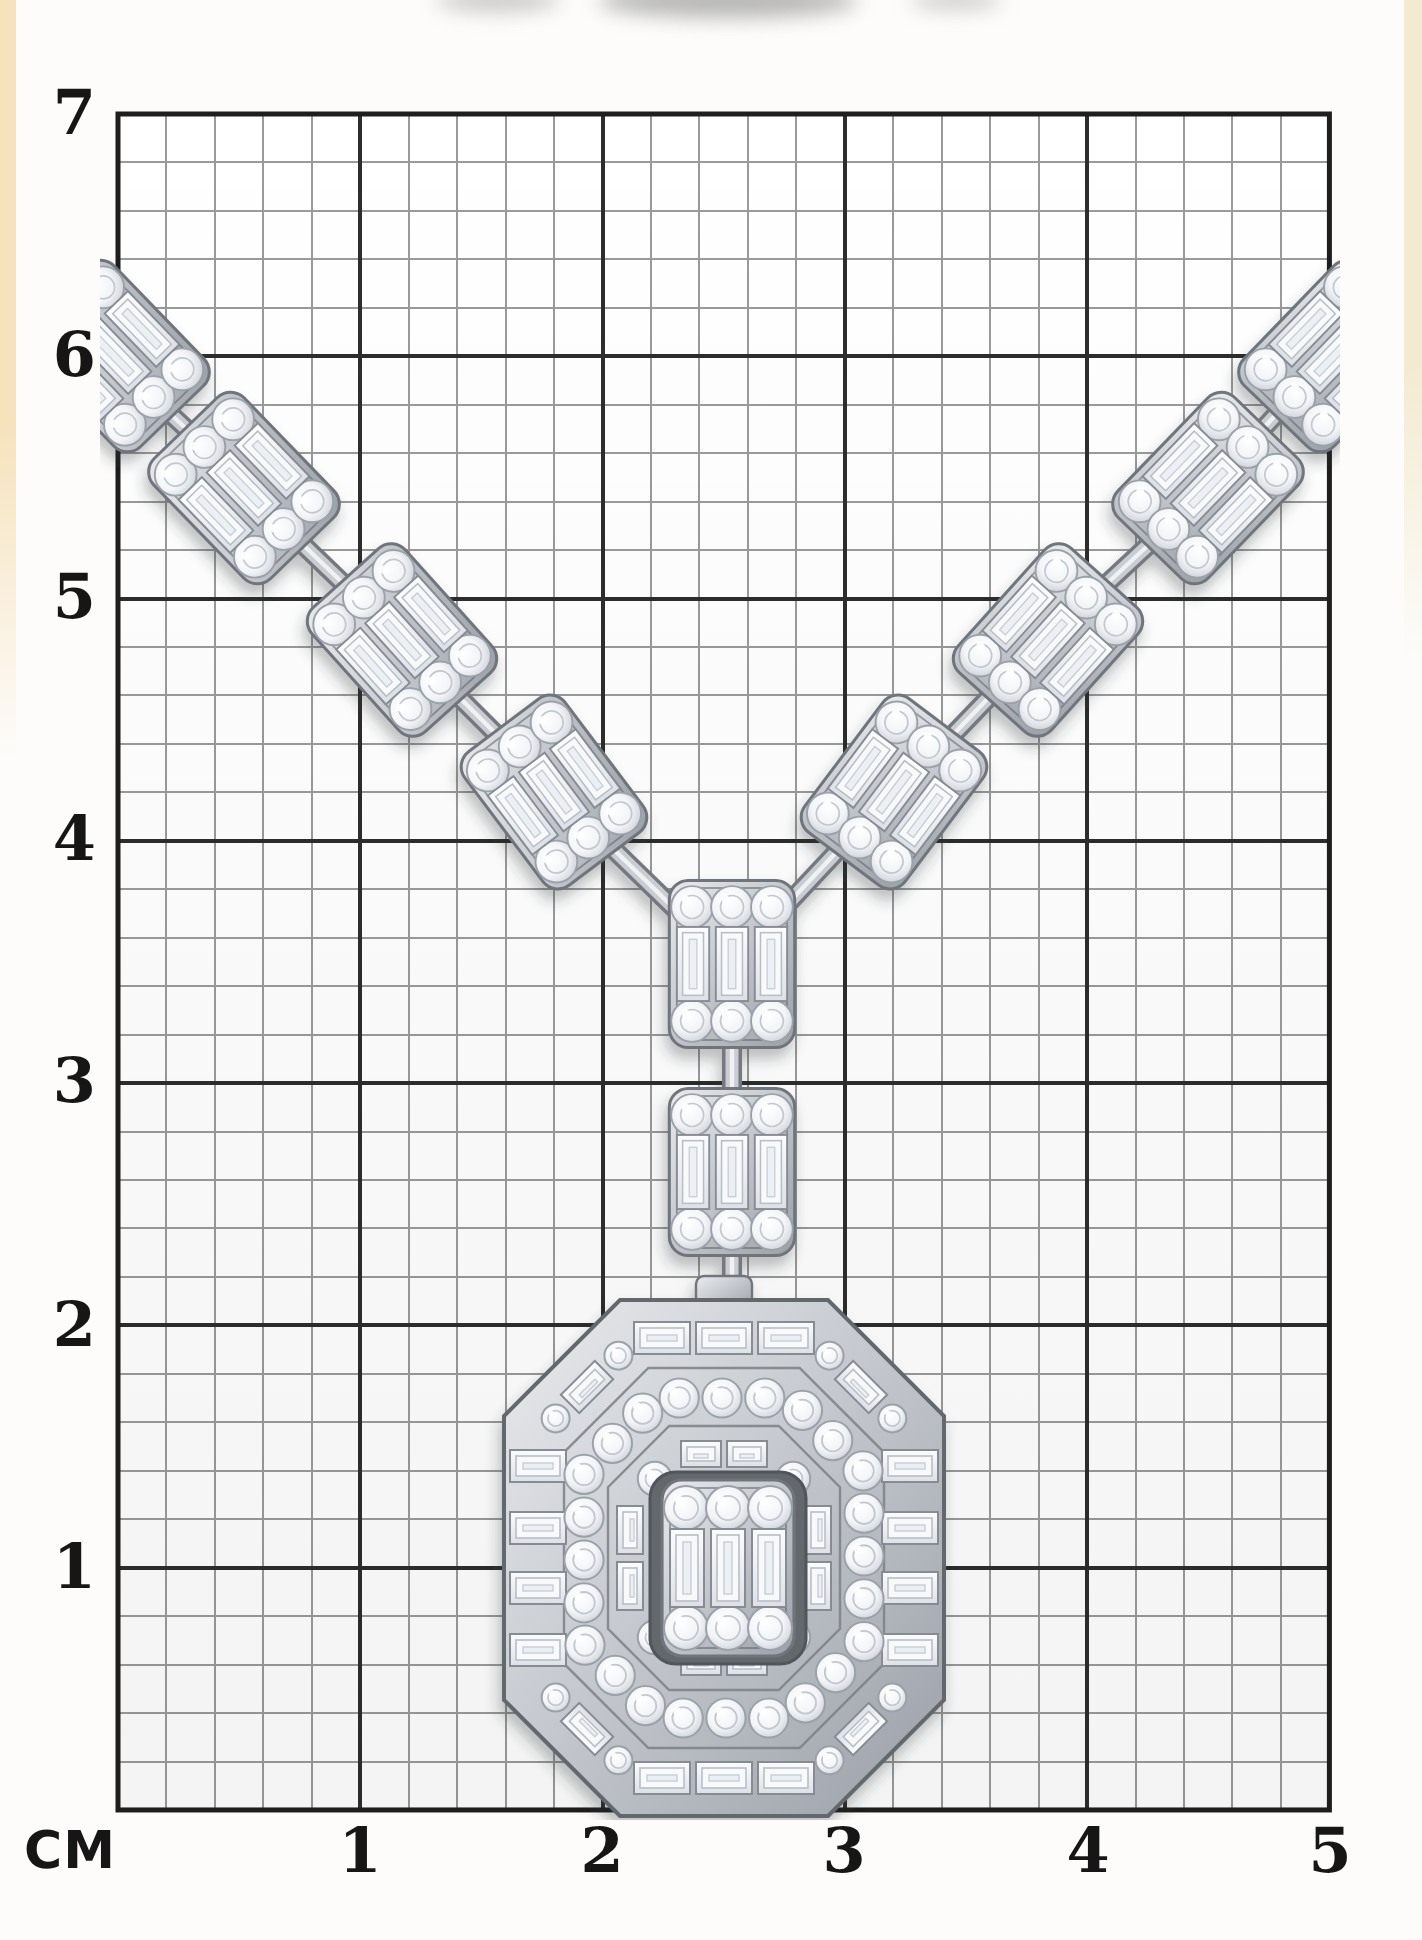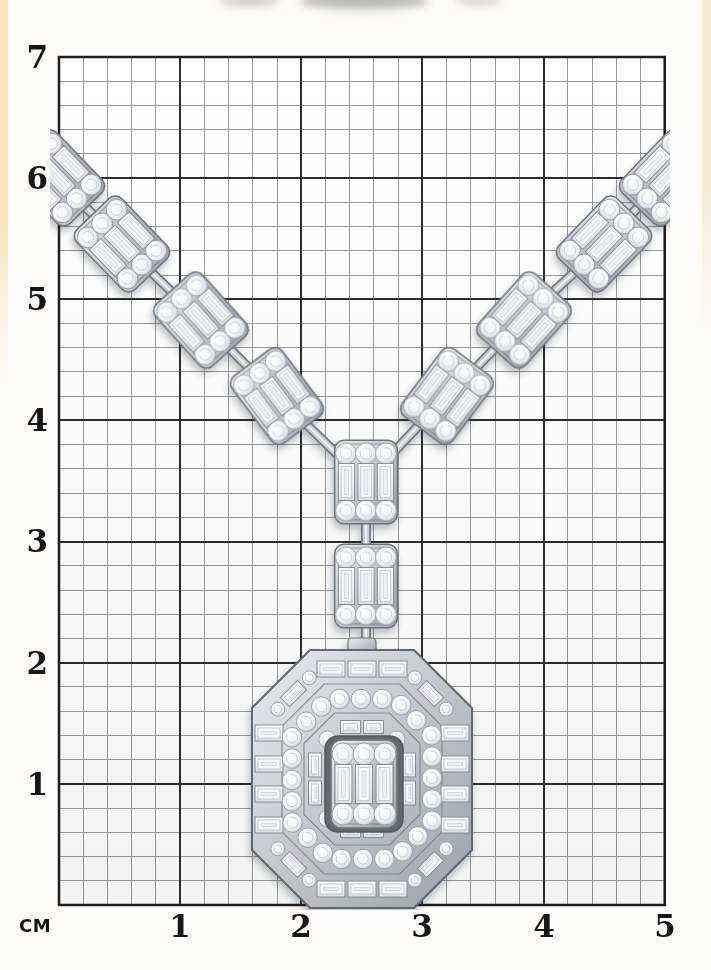--- a/index.html
+++ b/index.html
@@ -19,7 +19,7 @@
   .v-label{left:6px;width:42px;text-align:right;}
   .h-label{top:908px;width:60px;text-align:center;}
   .cm-label{
-    font-family:"DejaVu Sans",sans-serif;font-weight:700;font-size:18px;
+    font-family:"DejaVu Sans",sans-serif;font-weight:700;font-size:26px;
     letter-spacing:.5px;
   }
   #v7{top:39px;}  #v6{top:160px;} #v5{top:281px;} #v4{top:402px;}

